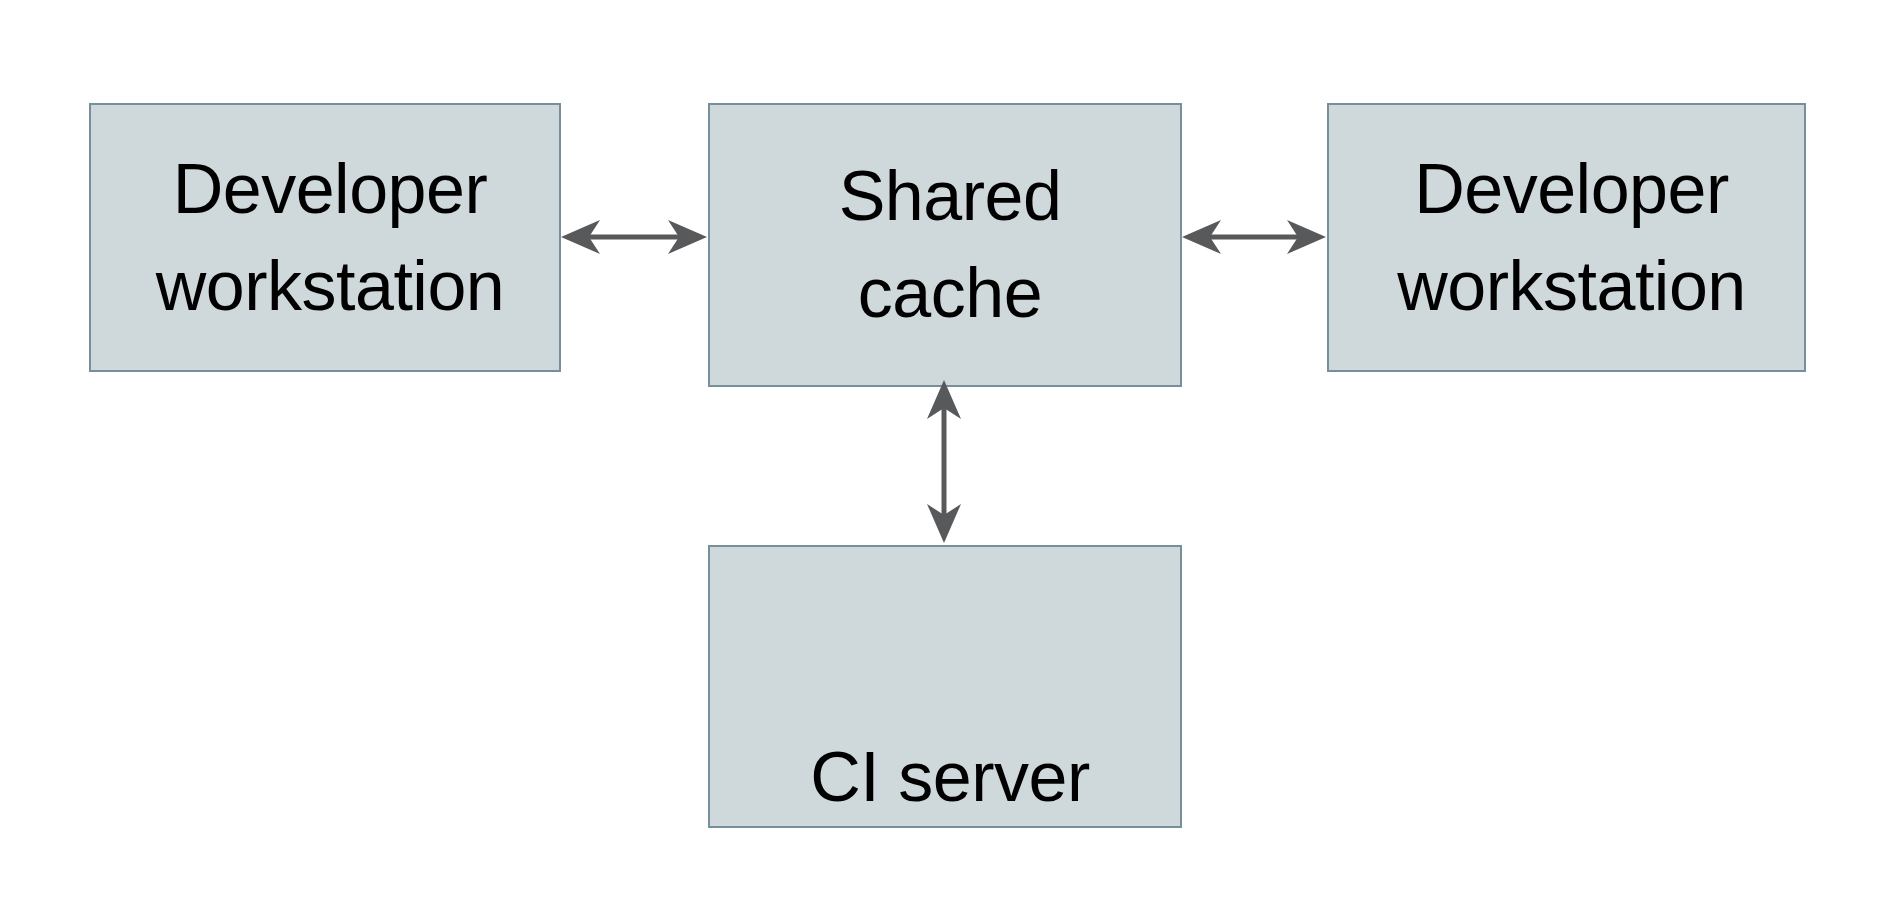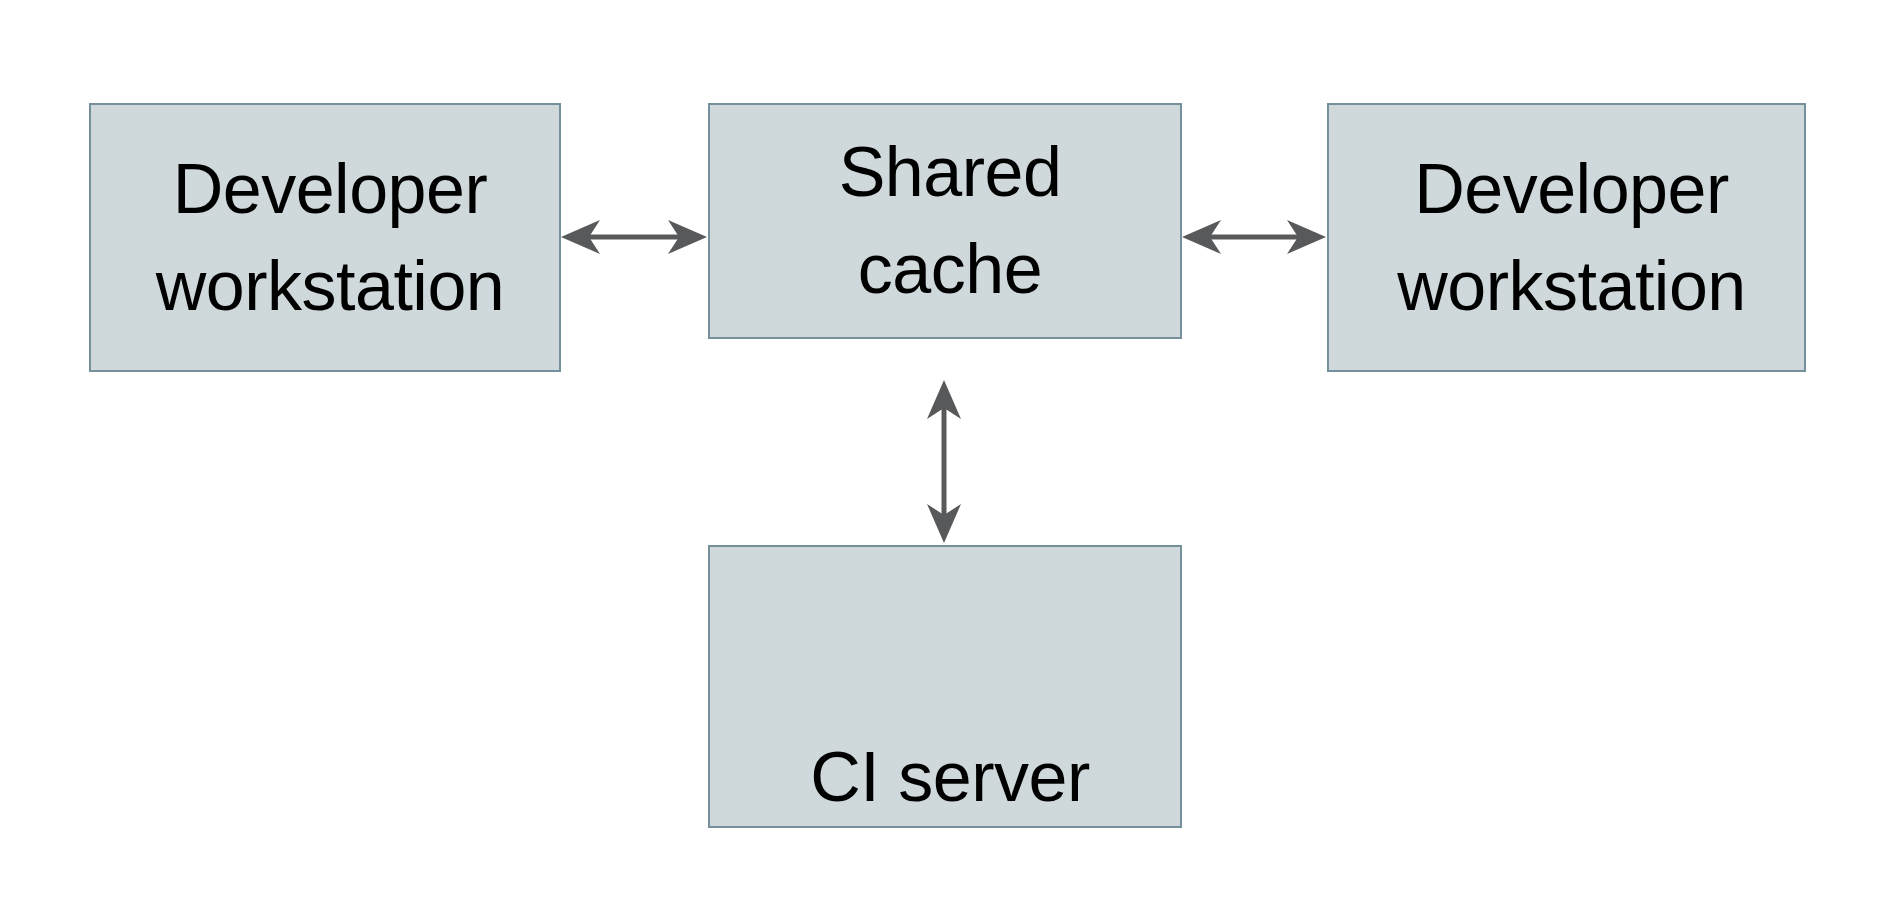--- a/index.html
+++ b/index.html
@@ -31,7 +31,7 @@
     white-space:pre-line;
   }
   .node-left  {left:89px;  top:103px; width:472px; height:269px;}
-  .node-center{left:708px; top:103px; width:474px; height:236px;}
+  .node-center{left:708px; top:103px; width:474px; height:284px;}
   .node-right {left:1327px;top:103px; width:479px; height:269px;}
   .node-ci    {left:708px; top:545px; width:474px; height:283px; padding-top:56px;align-items:flex-end;}
   .arrow{position:absolute;display:block;}

